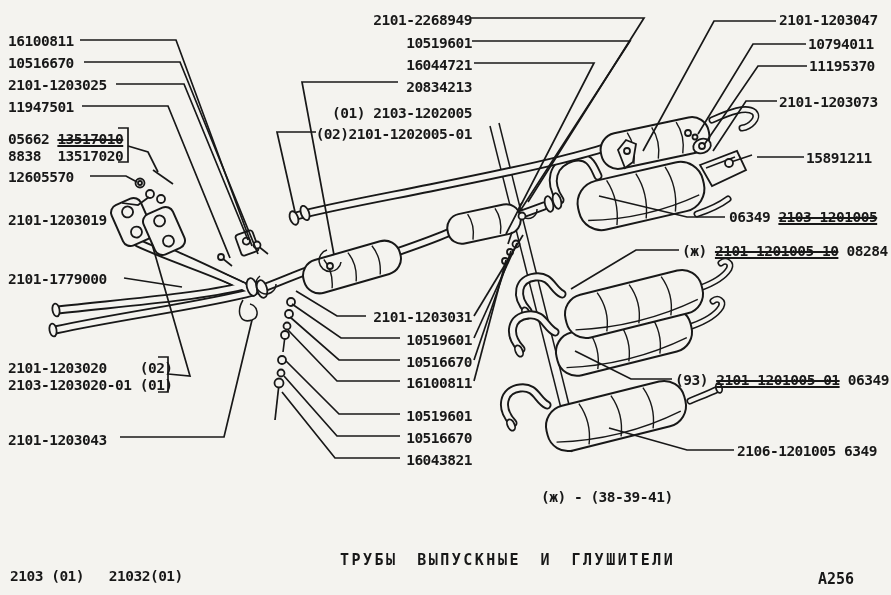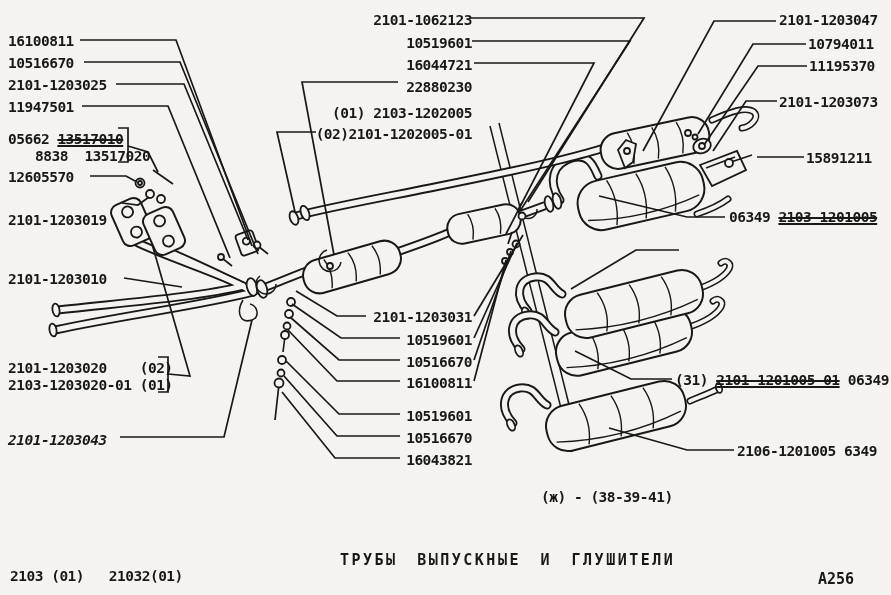--- a/index.html
+++ b/index.html
@@ -256,7 +256,7 @@
       <div class="lbl" style="left: 8px; top: 360px;"><span>2101-1203020    (02)</span></div>
       <div class="lbl" style="left: 8px; top: 377px;"><span>2103-1203020-01 (01)</span></div>
       <div class="lbl" style="left: 8px; top: 432px; font-style: italic;"><span>2101-1203043</span></div>
-      <div class="lbl" style="right: 419px; top: 12px;"><span>2101-1062123</span></div>
+      <div class="lbl" style="right: 419px; top: 12px;"><span>2101-2268949</span></div>
       <div class="lbl" style="right: 419px; top: 35px;"><span>10519601</span></div>
       <div class="lbl" style="right: 419px; top: 57px;"><span>16044721</span></div>
       <div class="lbl" style="right: 419px; top: 79px;"><span>22880230</span></div>

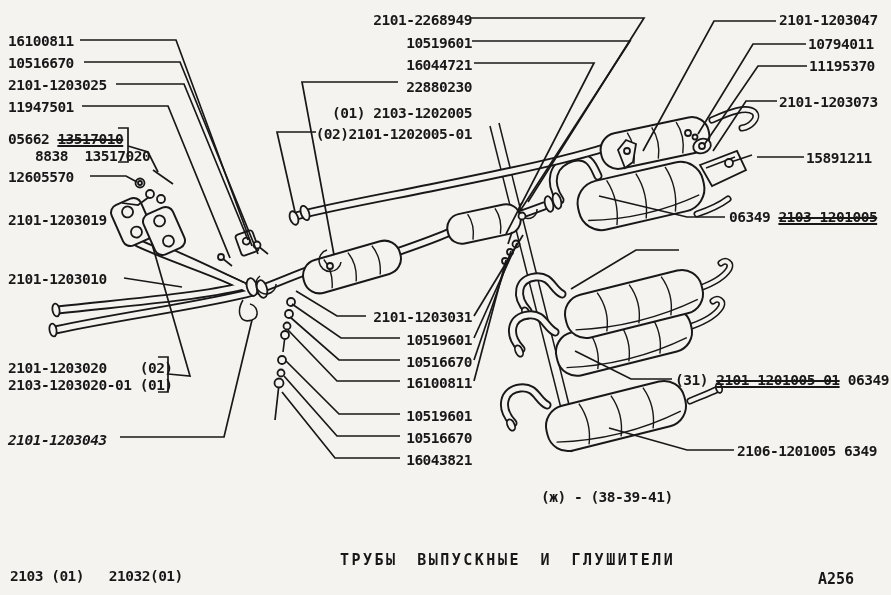--- a/index.html
+++ b/index.html
@@ -259,7 +259,7 @@
       <div class="lbl" style="right: 419px; top: 12px;"><span>2101-2268949</span></div>
       <div class="lbl" style="right: 419px; top: 35px;"><span>10519601</span></div>
       <div class="lbl" style="right: 419px; top: 57px;"><span>16044721</span></div>
-      <div class="lbl" style="right: 419px; top: 79px;"><span>22880230</span></div>
+      <div class="lbl" style="right: 419px; top: 79px;"><span>20834213</span></div>
       <div class="lbl" style="right: 419px; top: 105px;"><span>(01) 2103-1202005</span></div>
       <div class="lbl" style="right: 419px; top: 126px;"><span>(02)2101-1202005-01</span></div>
       <div class="lbl" style="left: 779px; top: 12px;"><span>2101-1203047</span></div>

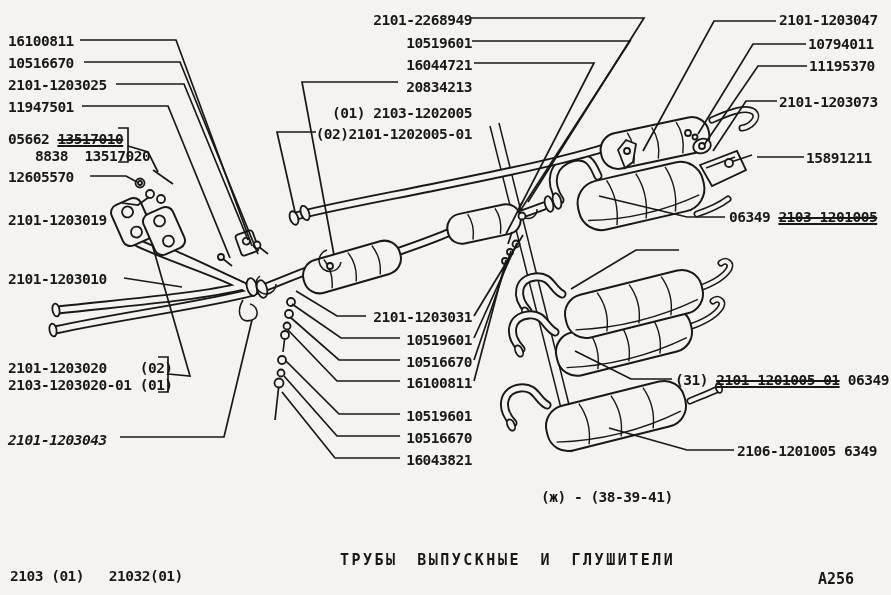--- a/index.html
+++ b/index.html
@@ -249,7 +249,7 @@
       <div class="lbl" style="left: 8px; top: 77px; text-align: right;"><span>2101-1203025</span></div>
       <div class="lbl" style="left: 8px; top: 99px;"><span>11947501</span></div>
       <div class="lbl" style="left: 8px; top: 131px;"><span>05662 </span><span class="su">13517010</span></div>
-      <div class="lbl" style="left: 8px; top: 148px; margin-left: 27px;"><span>8838  13517020</span></div>
+      <div class="lbl" style="left: 8px; top: 148px;"><span>8838  13517020</span></div>
       <div class="lbl" style="left: 8px; top: 169px;"><span>12605570</span></div>
       <div class="lbl" style="left: 8px; top: 196px; margin-top: 16px;"><span>2101-1203019</span></div>
       <div class="lbl" style="left: 8px; top: 271px;"><span>2101-1203010</span></div>

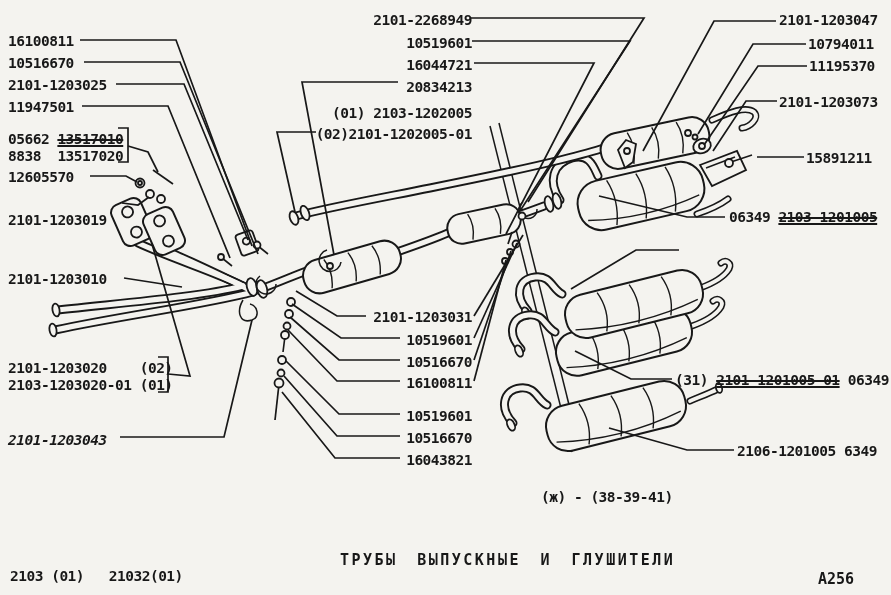--- a/index.html
+++ b/index.html
@@ -268,6 +268,7 @@
       <div class="lbl" style="left: 779px; top: 94px;"><span>2101-1203073</span></div>
       <div class="lbl" style="left: 806px; top: 150px;"><span>15891211</span></div>
       <div class="lbl" style="left: 729px; top: 209px;"><span>06349 </span><span class="su">2103-1201005</span></div>
+      <div class="lbl" style="left: 682px; top: 243px;"><span>(ж) </span><span class="su">2101-1201005-10</span><span> 08284</span></div>
       <div class="lbl" style="left: 675px; top: 372px;"><span>(31) </span><span class="su">2101-1201005-01</span><span> 06349</span></div>
       <div class="lbl" style="left: 737px; top: 443px;"><span>2106-1201005 6349</span></div>
       <div class="lbl" style="right: 419px; top: 309px;"><span>2101-1203031</span></div>

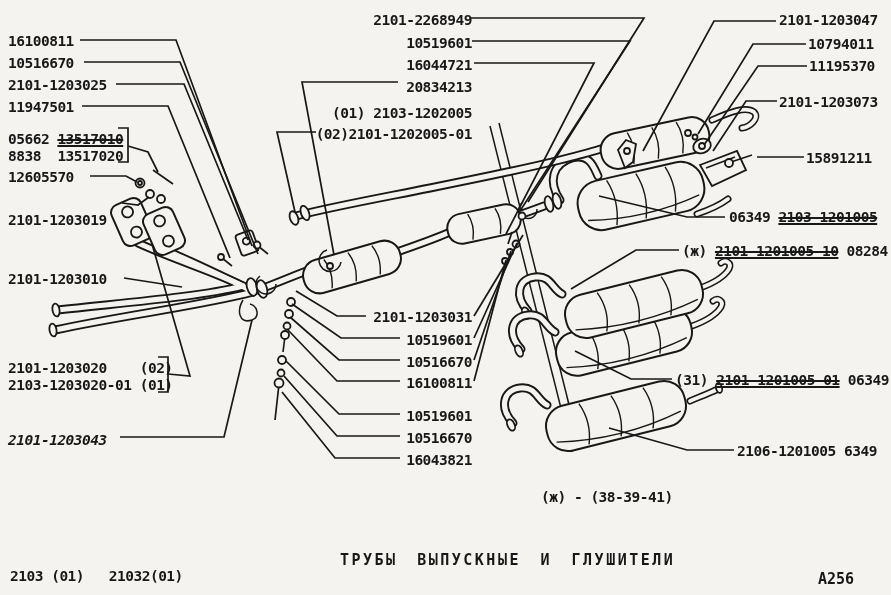--- a/index.html
+++ b/index.html
@@ -252,7 +252,7 @@
       <div class="lbl" style="left: 8px; top: 148px;"><span>8838  13517020</span></div>
       <div class="lbl" style="left: 8px; top: 169px;"><span>12605570</span></div>
       <div class="lbl" style="left: 8px; top: 196px; margin-top: 16px;"><span>2101-1203019</span></div>
-      <div class="lbl" style="left: 8px; top: 271px;"><span>2101-1203010</span></div>
+      <div class="lbl" style="left: 8px; top: 271px;"><span>2101-1779000</span></div>
       <div class="lbl" style="left: 8px; top: 360px;"><span>2101-1203020    (02)</span></div>
       <div class="lbl" style="left: 8px; top: 377px;"><span>2103-1203020-01 (01)</span></div>
       <div class="lbl" style="left: 8px; top: 432px; font-style: italic;"><span>2101-1203043</span></div>

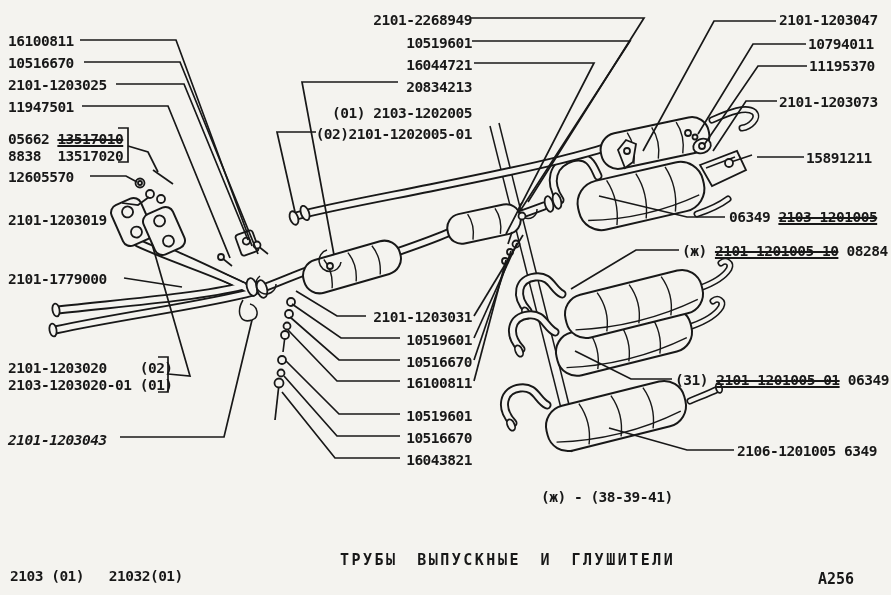--- a/index.html
+++ b/index.html
@@ -269,7 +269,7 @@
       <div class="lbl" style="left: 806px; top: 150px;"><span>15891211</span></div>
       <div class="lbl" style="left: 729px; top: 209px;"><span>06349 </span><span class="su">2103-1201005</span></div>
       <div class="lbl" style="left: 682px; top: 243px;"><span>(ж) </span><span class="su">2101-1201005-10</span><span> 08284</span></div>
-      <div class="lbl" style="left: 675px; top: 372px;"><span>(31) </span><span class="su">2101-1201005-01</span><span> 06349</span></div>
+      <div class="lbl" style="left: 675px; top: 372px;"><span>(93) </span><span class="su">2101-1201005-01</span><span> 06349</span></div>
       <div class="lbl" style="left: 737px; top: 443px;"><span>2106-1201005 6349</span></div>
       <div class="lbl" style="right: 419px; top: 309px;"><span>2101-1203031</span></div>
       <div class="lbl" style="right: 419px; top: 332px;"><span>10519601</span></div>

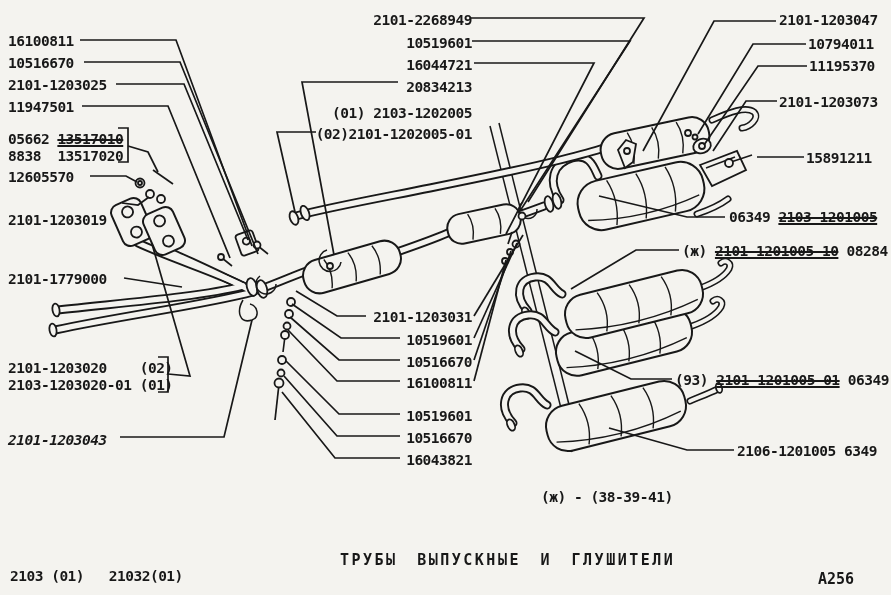--- a/index.html
+++ b/index.html
@@ -255,7 +255,7 @@
       <div class="lbl" style="left: 8px; top: 271px;"><span>2101-1779000</span></div>
       <div class="lbl" style="left: 8px; top: 360px;"><span>2101-1203020    (02)</span></div>
       <div class="lbl" style="left: 8px; top: 377px;"><span>2103-1203020-01 (01)</span></div>
-      <div class="lbl" style="left: 8px; top: 432px; font-style: italic;"><span>2101-1203043</span></div>
+      <div class="lbl" style="left: 8px; top: 432px;"><span>2101-1203043</span></div>
       <div class="lbl" style="right: 419px; top: 12px;"><span>2101-2268949</span></div>
       <div class="lbl" style="right: 419px; top: 35px;"><span>10519601</span></div>
       <div class="lbl" style="right: 419px; top: 57px;"><span>16044721</span></div>

